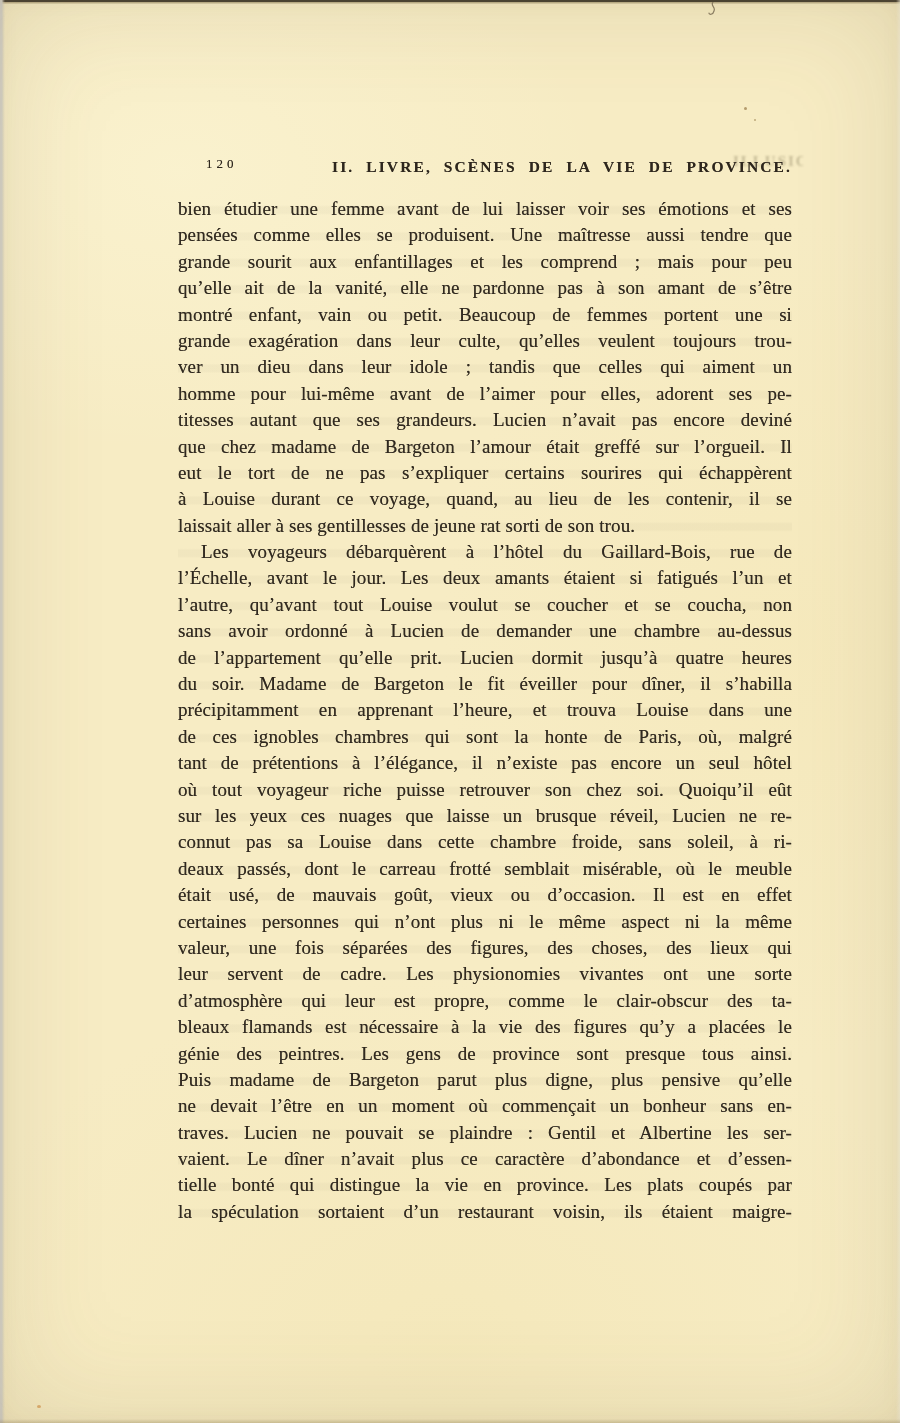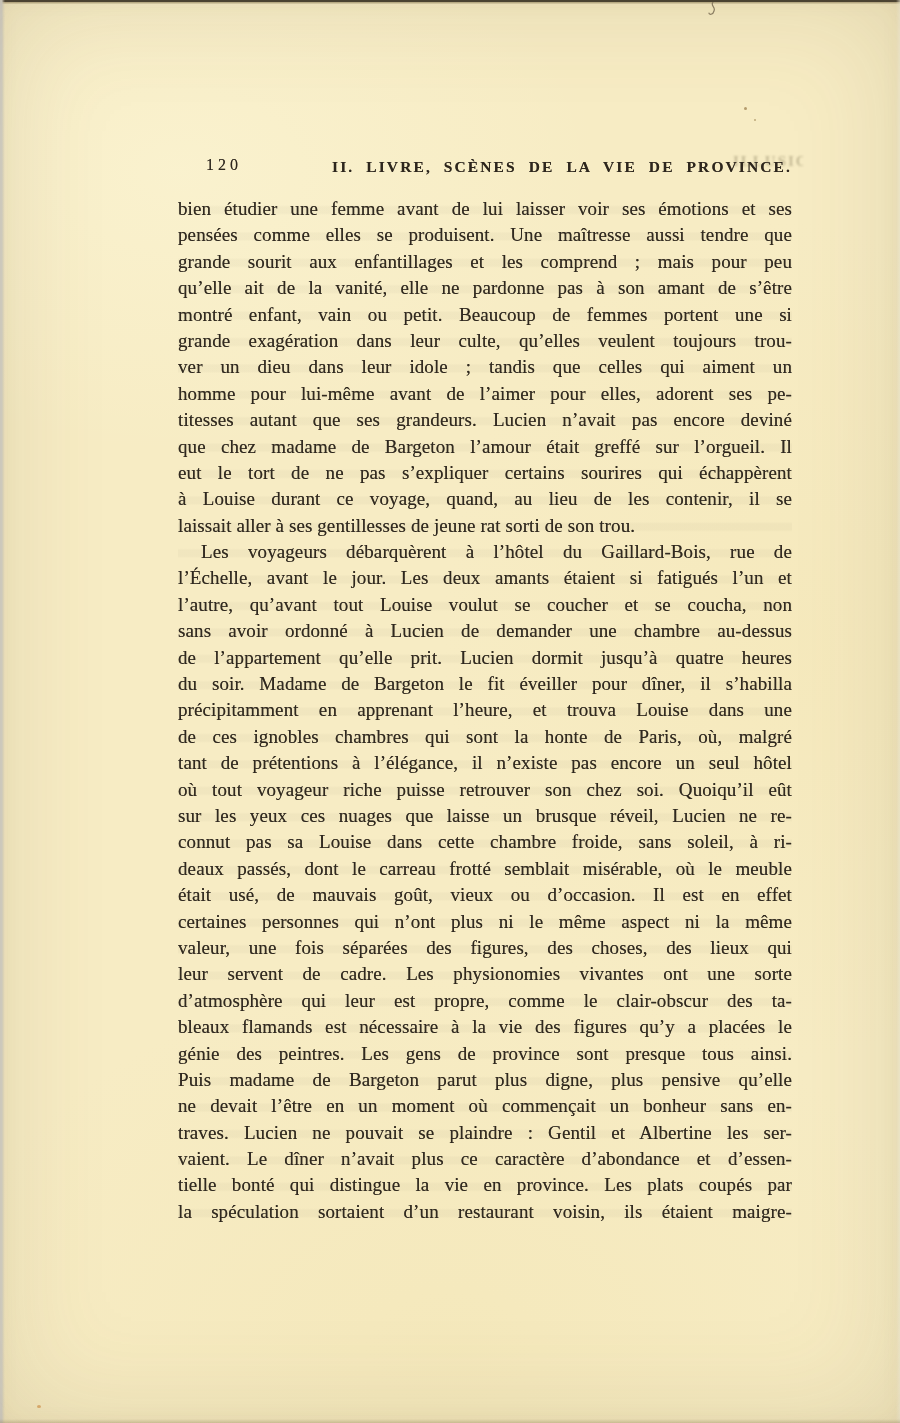--- a/index.html
+++ b/index.html
@@ -31,7 +31,7 @@
     background:linear-gradient(0deg,rgba(150,132,94,0.35),rgba(150,132,94,0) 100%);}
 
   .running-header{position:absolute;left:178px;top:156px;width:614px;height:24px;color:var(--ink);}
-  .pagenum{position:absolute;left:28px;top:0;font-size:16px;letter-spacing:4px;
+  .pagenum{position:absolute;left:28px;top:0;font-size:13px;letter-spacing:4px;
     text-shadow:0 0 0.5px rgba(45,38,29,0.55);}
   .running-title{display:block;text-align:right;text-indent:26px;font-size:15.5px;font-weight:700;
     letter-spacing:2.1px;word-spacing:6px;padding-top:2px;

